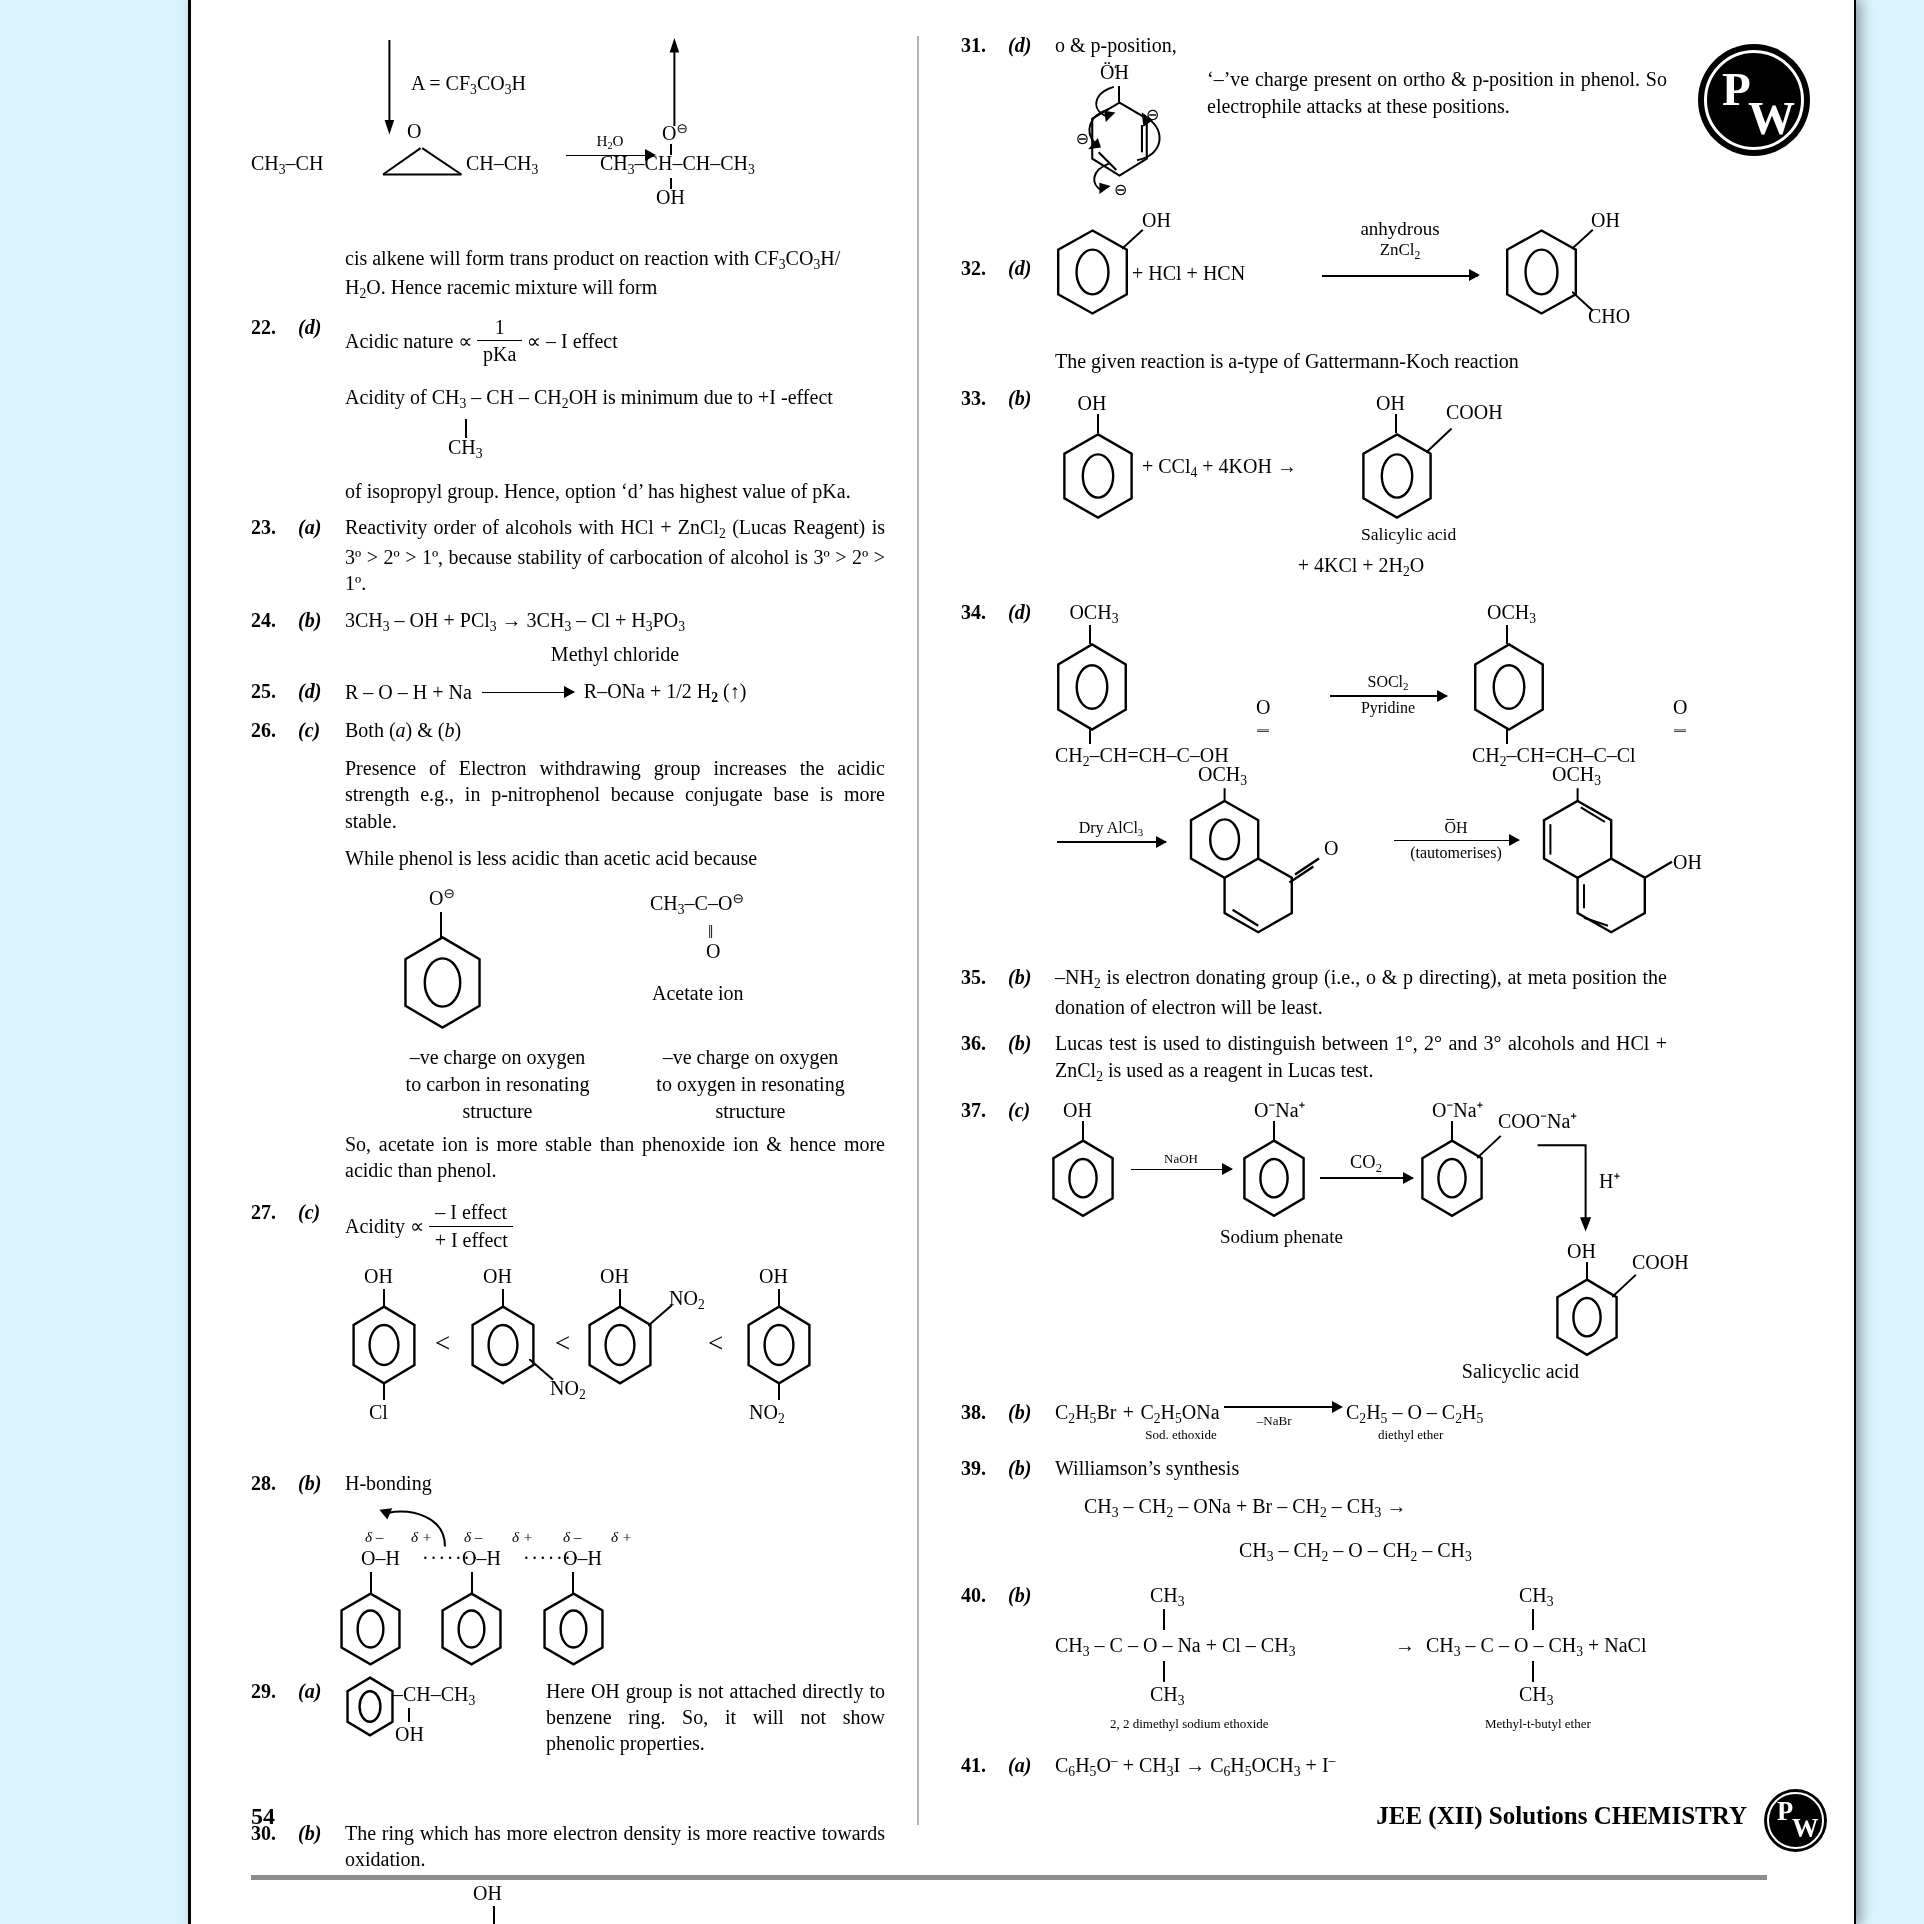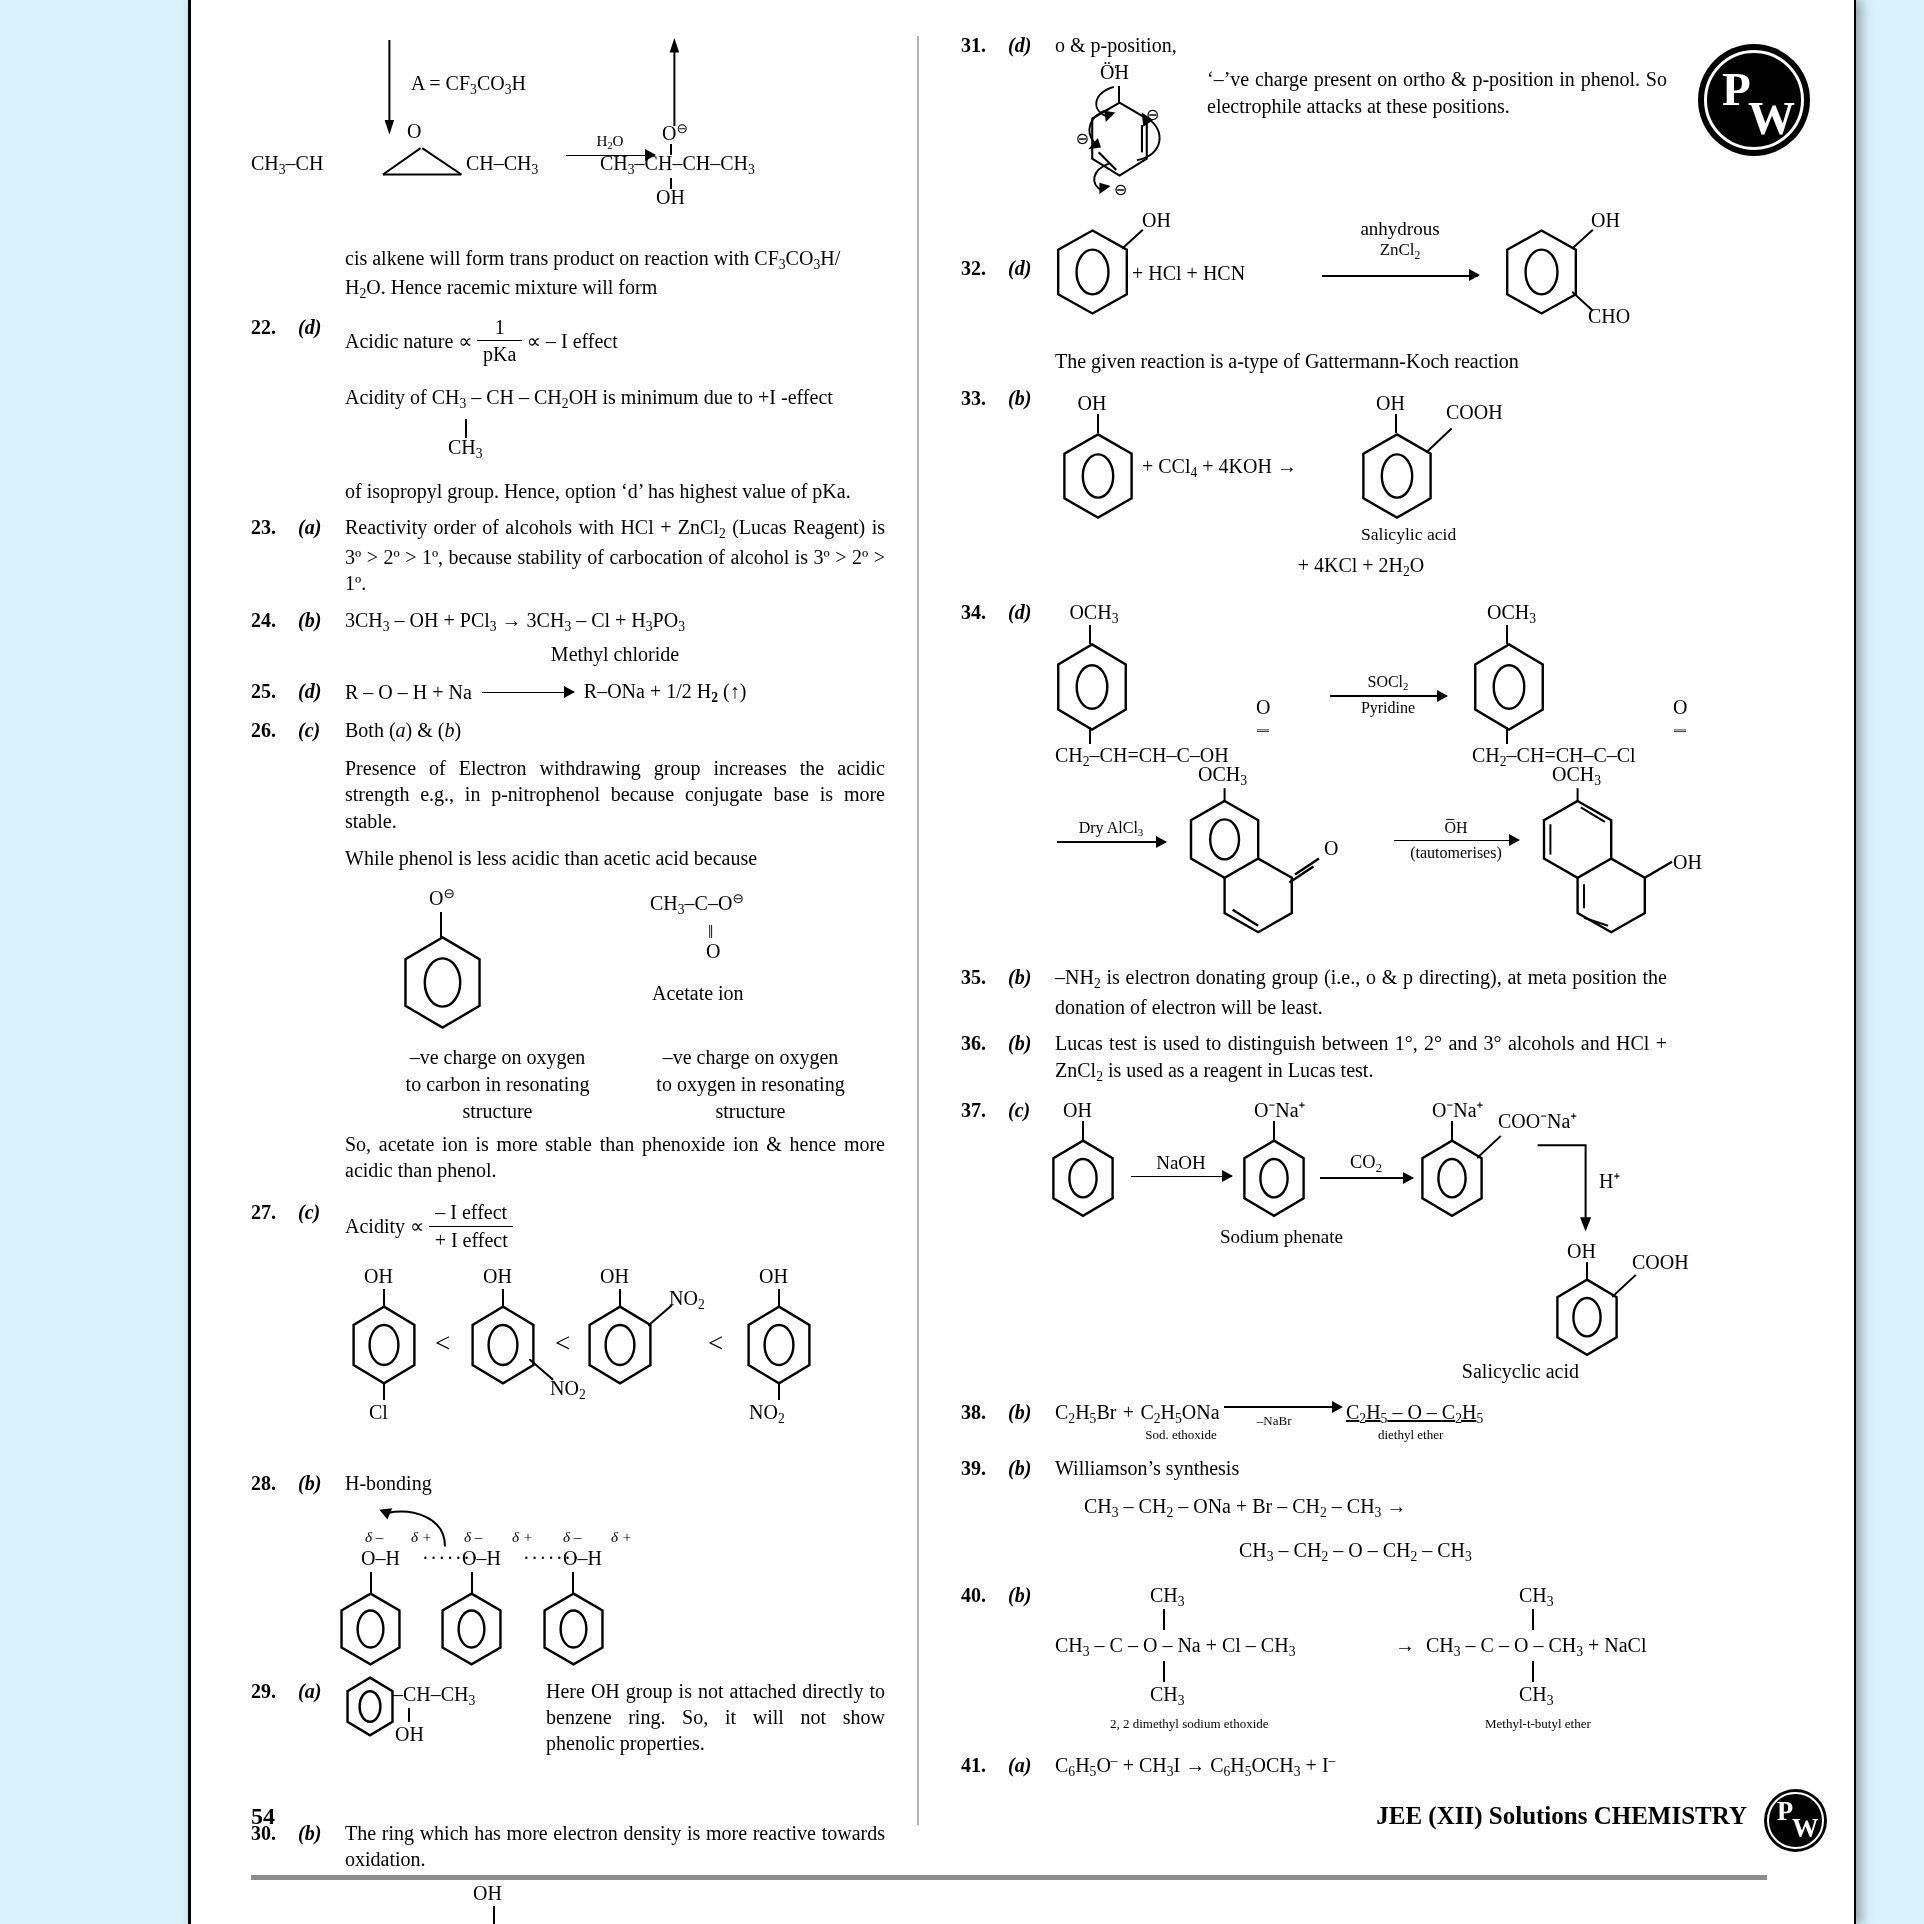--- a/index.html
+++ b/index.html
@@ -618,7 +618,7 @@
           </span>
 
           <div class="arrow" style="position:absolute;left:74px;top:55px;width:104px;">
-            <span class="lbl" style="position:static;display:block;font-size:19px;text-align:center;">NaOH</span>
+            <span class="lbl" style="position:static;display:block;font-size:13px;text-align:center;">NaOH</span>
             <span class="ln" style="width:101px;"></span>
           </div>
 

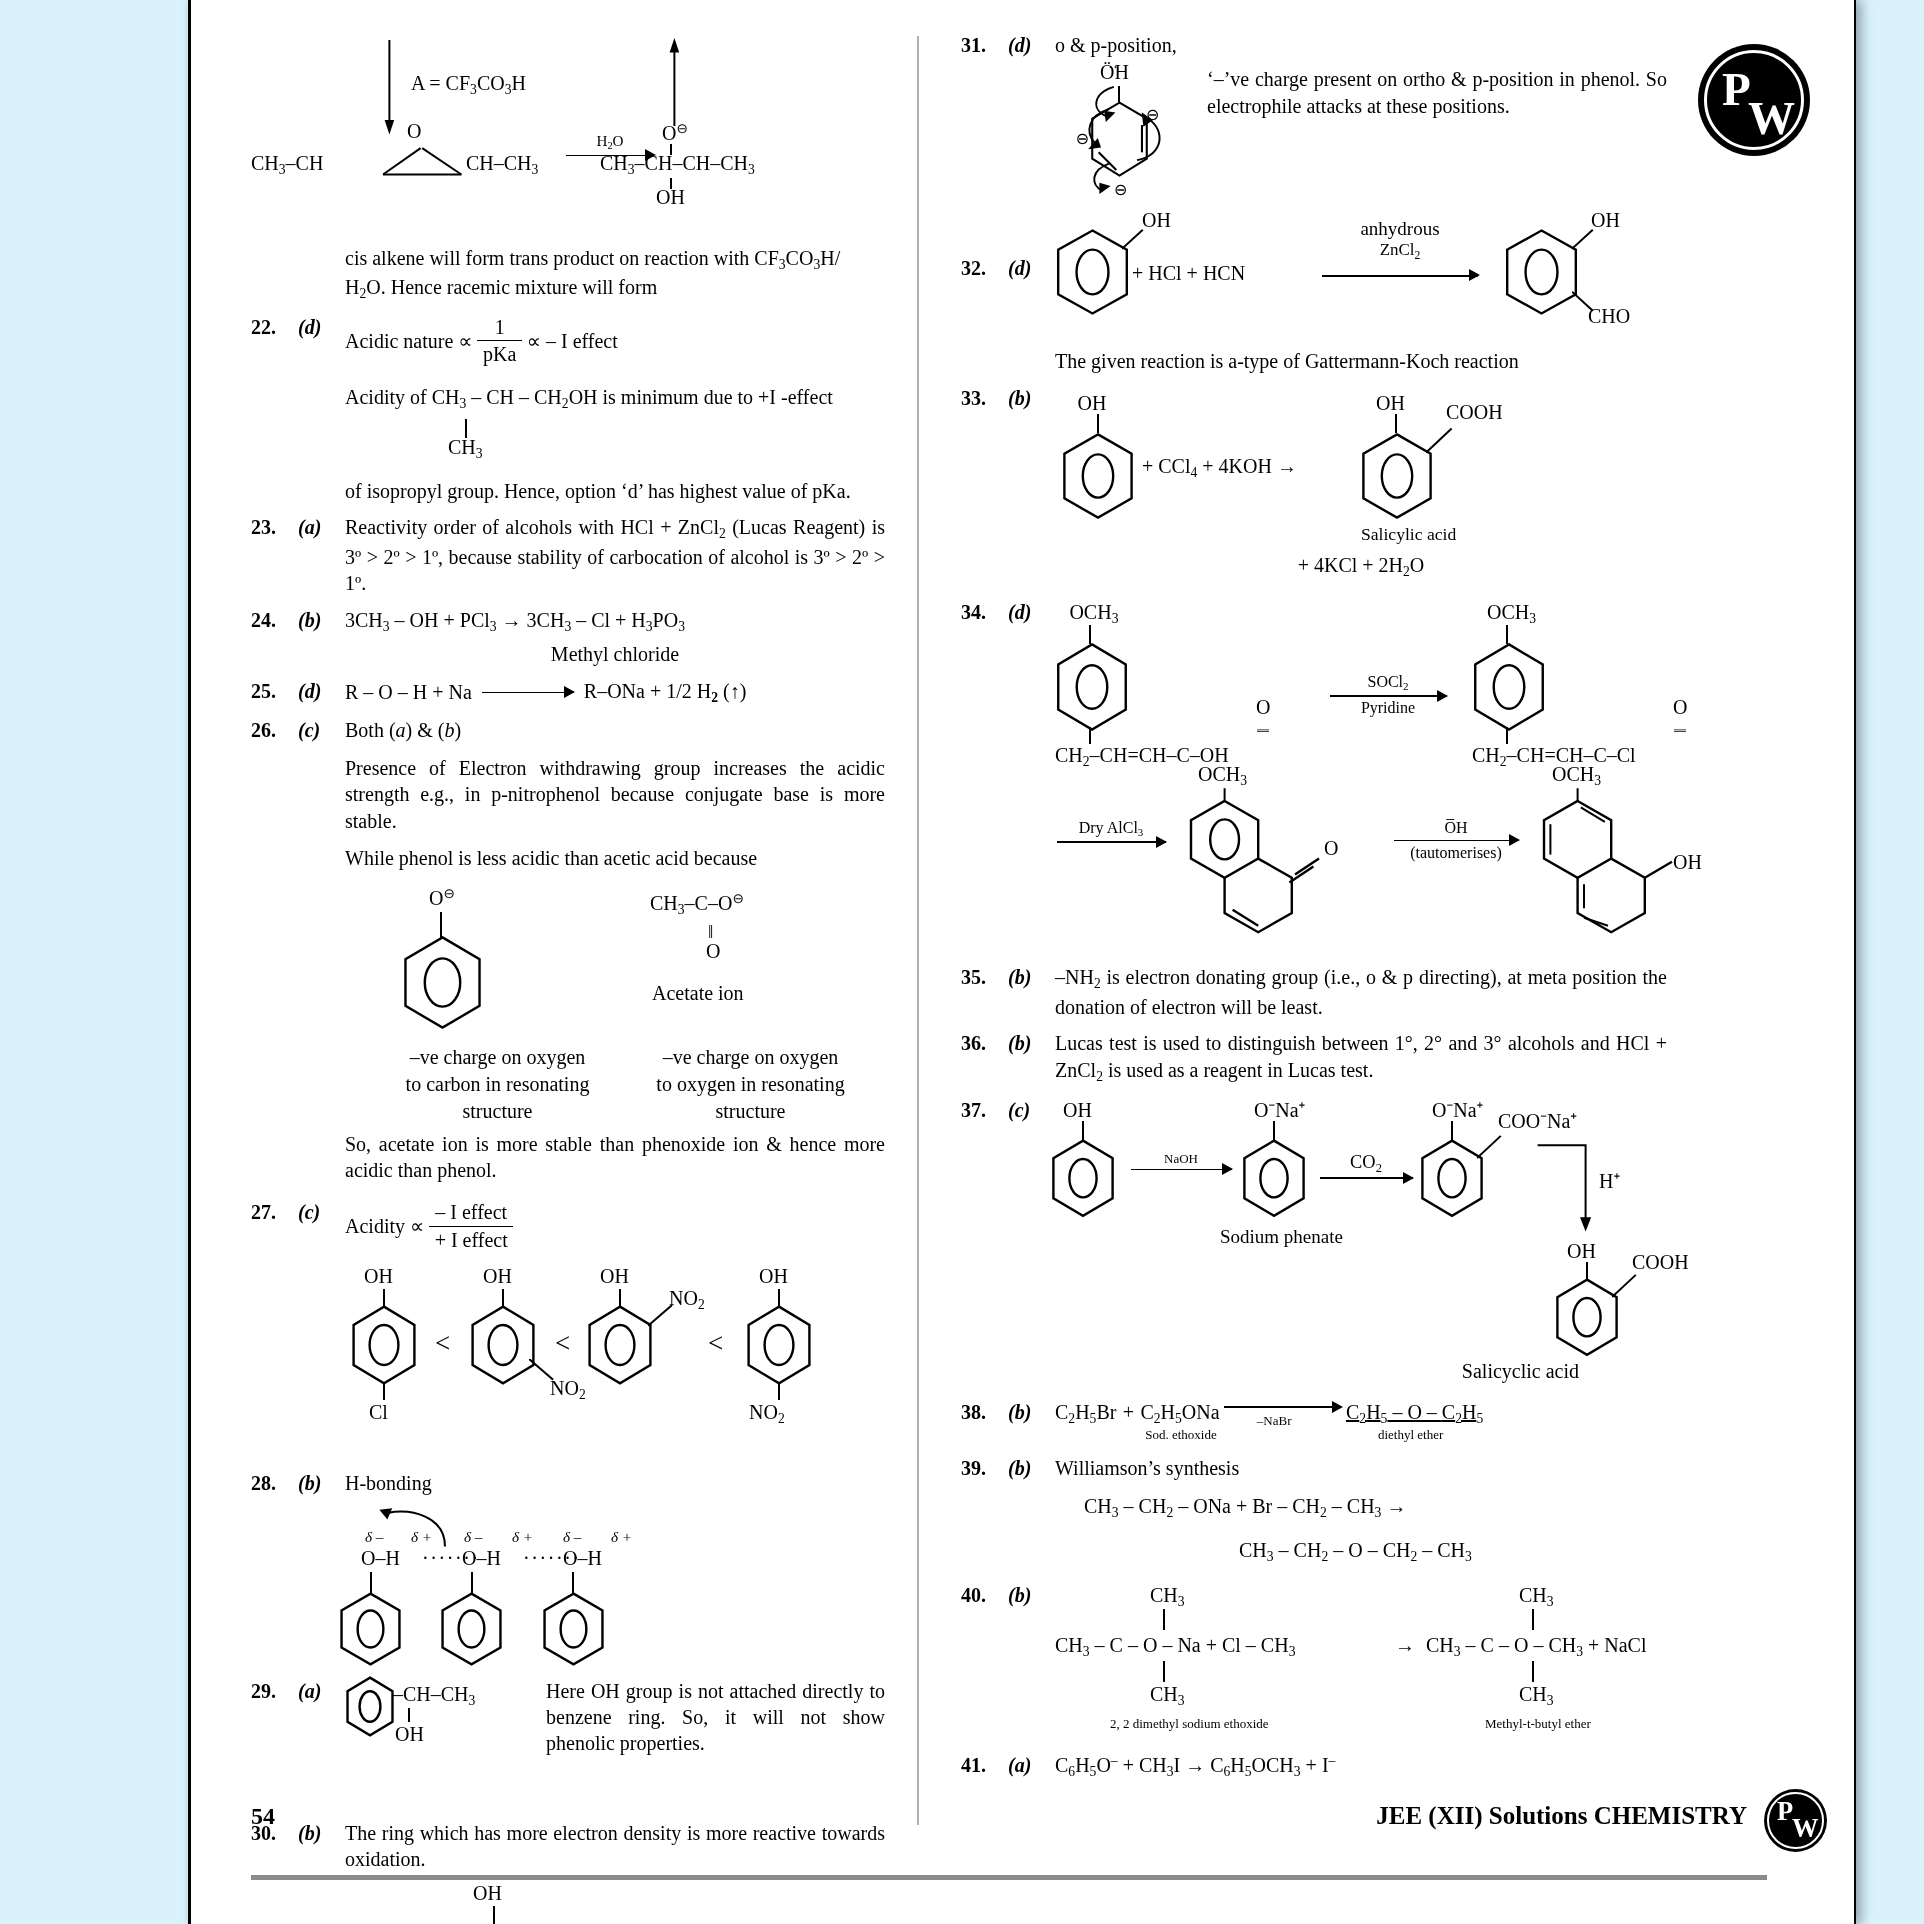--- a/index.html
+++ b/index.html
@@ -690,7 +690,7 @@
             <span class="ln" style="width:117px;"></span>
             <span class="xsm" style="position:absolute;left:34px;top:8px;">–NaBr</span>
           </span>
-          <span style="position:relative;text-decoration:underline;">
+          <span style="position:relative;">
             <span>C</span><span class="sub">2</span><span>H</span><span class="sub">5</span><span> – O – </span><span>C</span><span class="sub">2</span><span>H</span><span class="sub">5</span>
             <span class="xsm" style="position:absolute;left:32px;top:27px;white-space:nowrap;">diethyl ether</span>
           </span>

